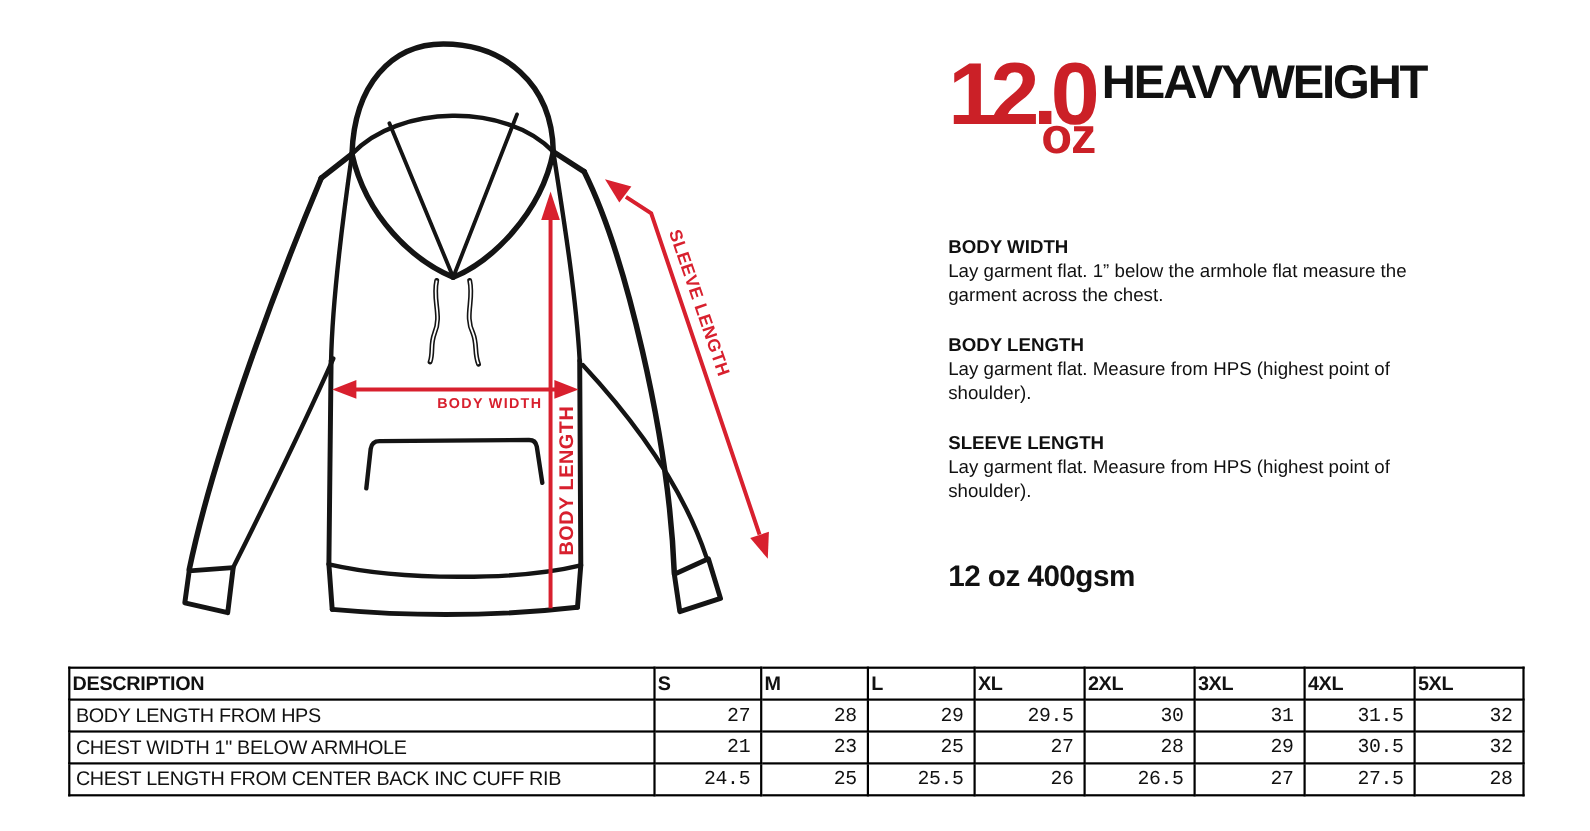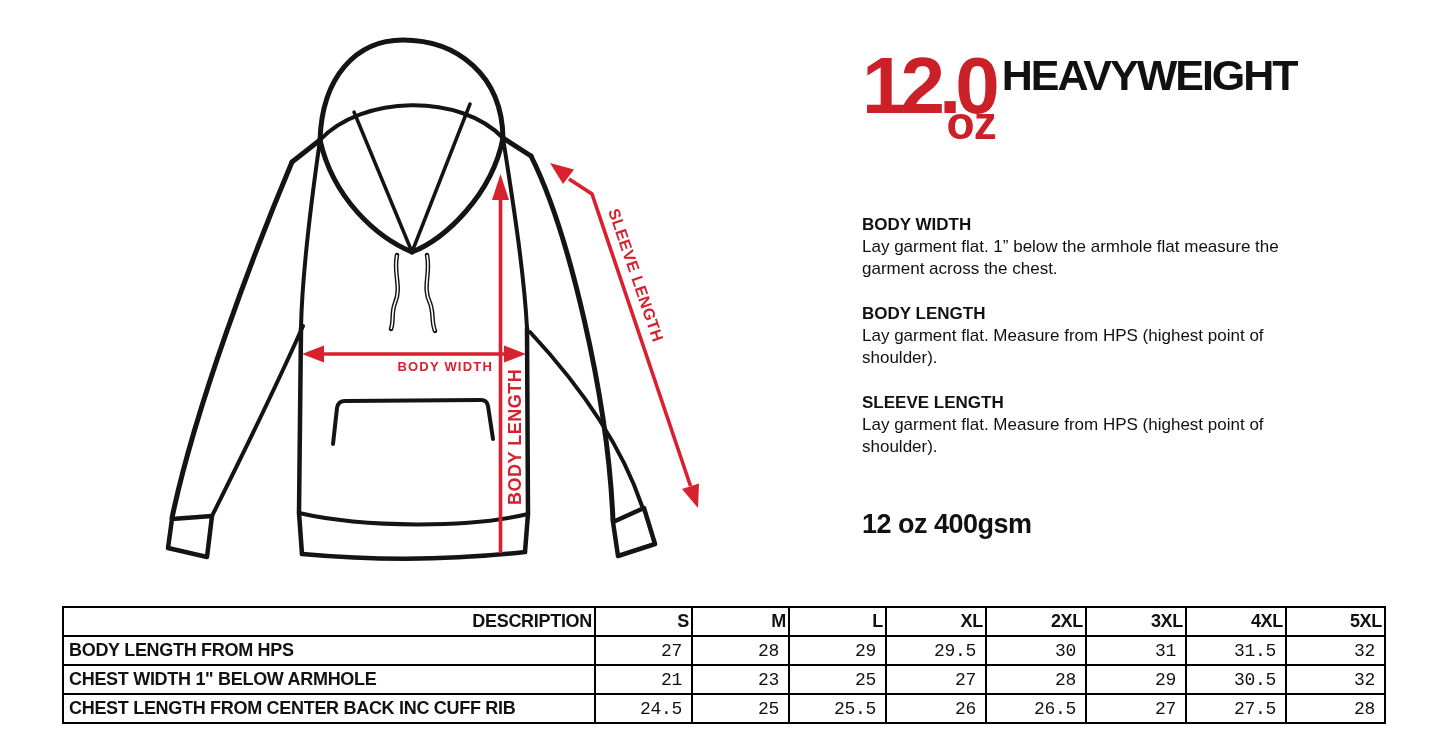--- a/index.html
+++ b/index.html
@@ -34,7 +34,7 @@
               border-collapse:collapse;table-layout:fixed;}
   .size-table th,.size-table td{border:2px solid #000;padding:0 8px;height:27px;
               font-size:18px;letter-spacing:-0.3px;white-space:nowrap;overflow:hidden;}
-  .size-table th{font-weight:bold;text-align:right;padding:0 2px;}
+  .size-table th{font-weight:bold;text-align:left;padding:0 2px;}
   .size-table td.desc{font-weight:bold;text-align:left;padding-left:5px;}
   .size-table td.num{font-weight:normal;text-align:right;padding-right:9px;font-family:Liberation Mono, monospace;}
 </style>

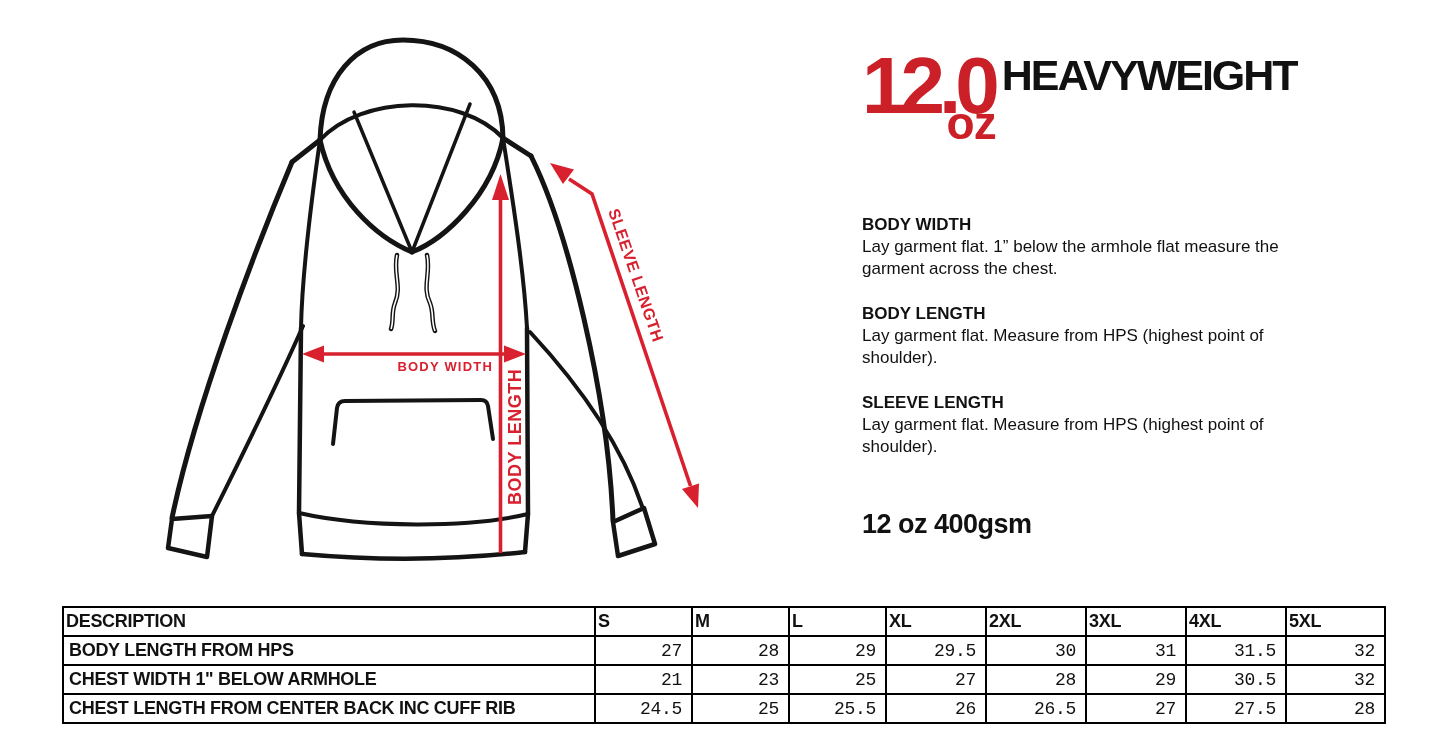--- a/index.html
+++ b/index.html
@@ -35,7 +35,7 @@
   .size-table th,.size-table td{border:2px solid #000;padding:0 8px;height:27px;
               font-size:18px;letter-spacing:-0.3px;white-space:nowrap;overflow:hidden;}
   .size-table th{font-weight:bold;text-align:left;padding:0 2px;}
-  .size-table td.desc{font-weight:bold;text-align:left;padding-left:5px;}
+  .size-table td.desc{font-weight:normal;text-align:left;padding-left:5px;}
   .size-table td.num{font-weight:normal;text-align:right;padding-right:9px;font-family:Liberation Mono, monospace;}
 </style>
 </head>

